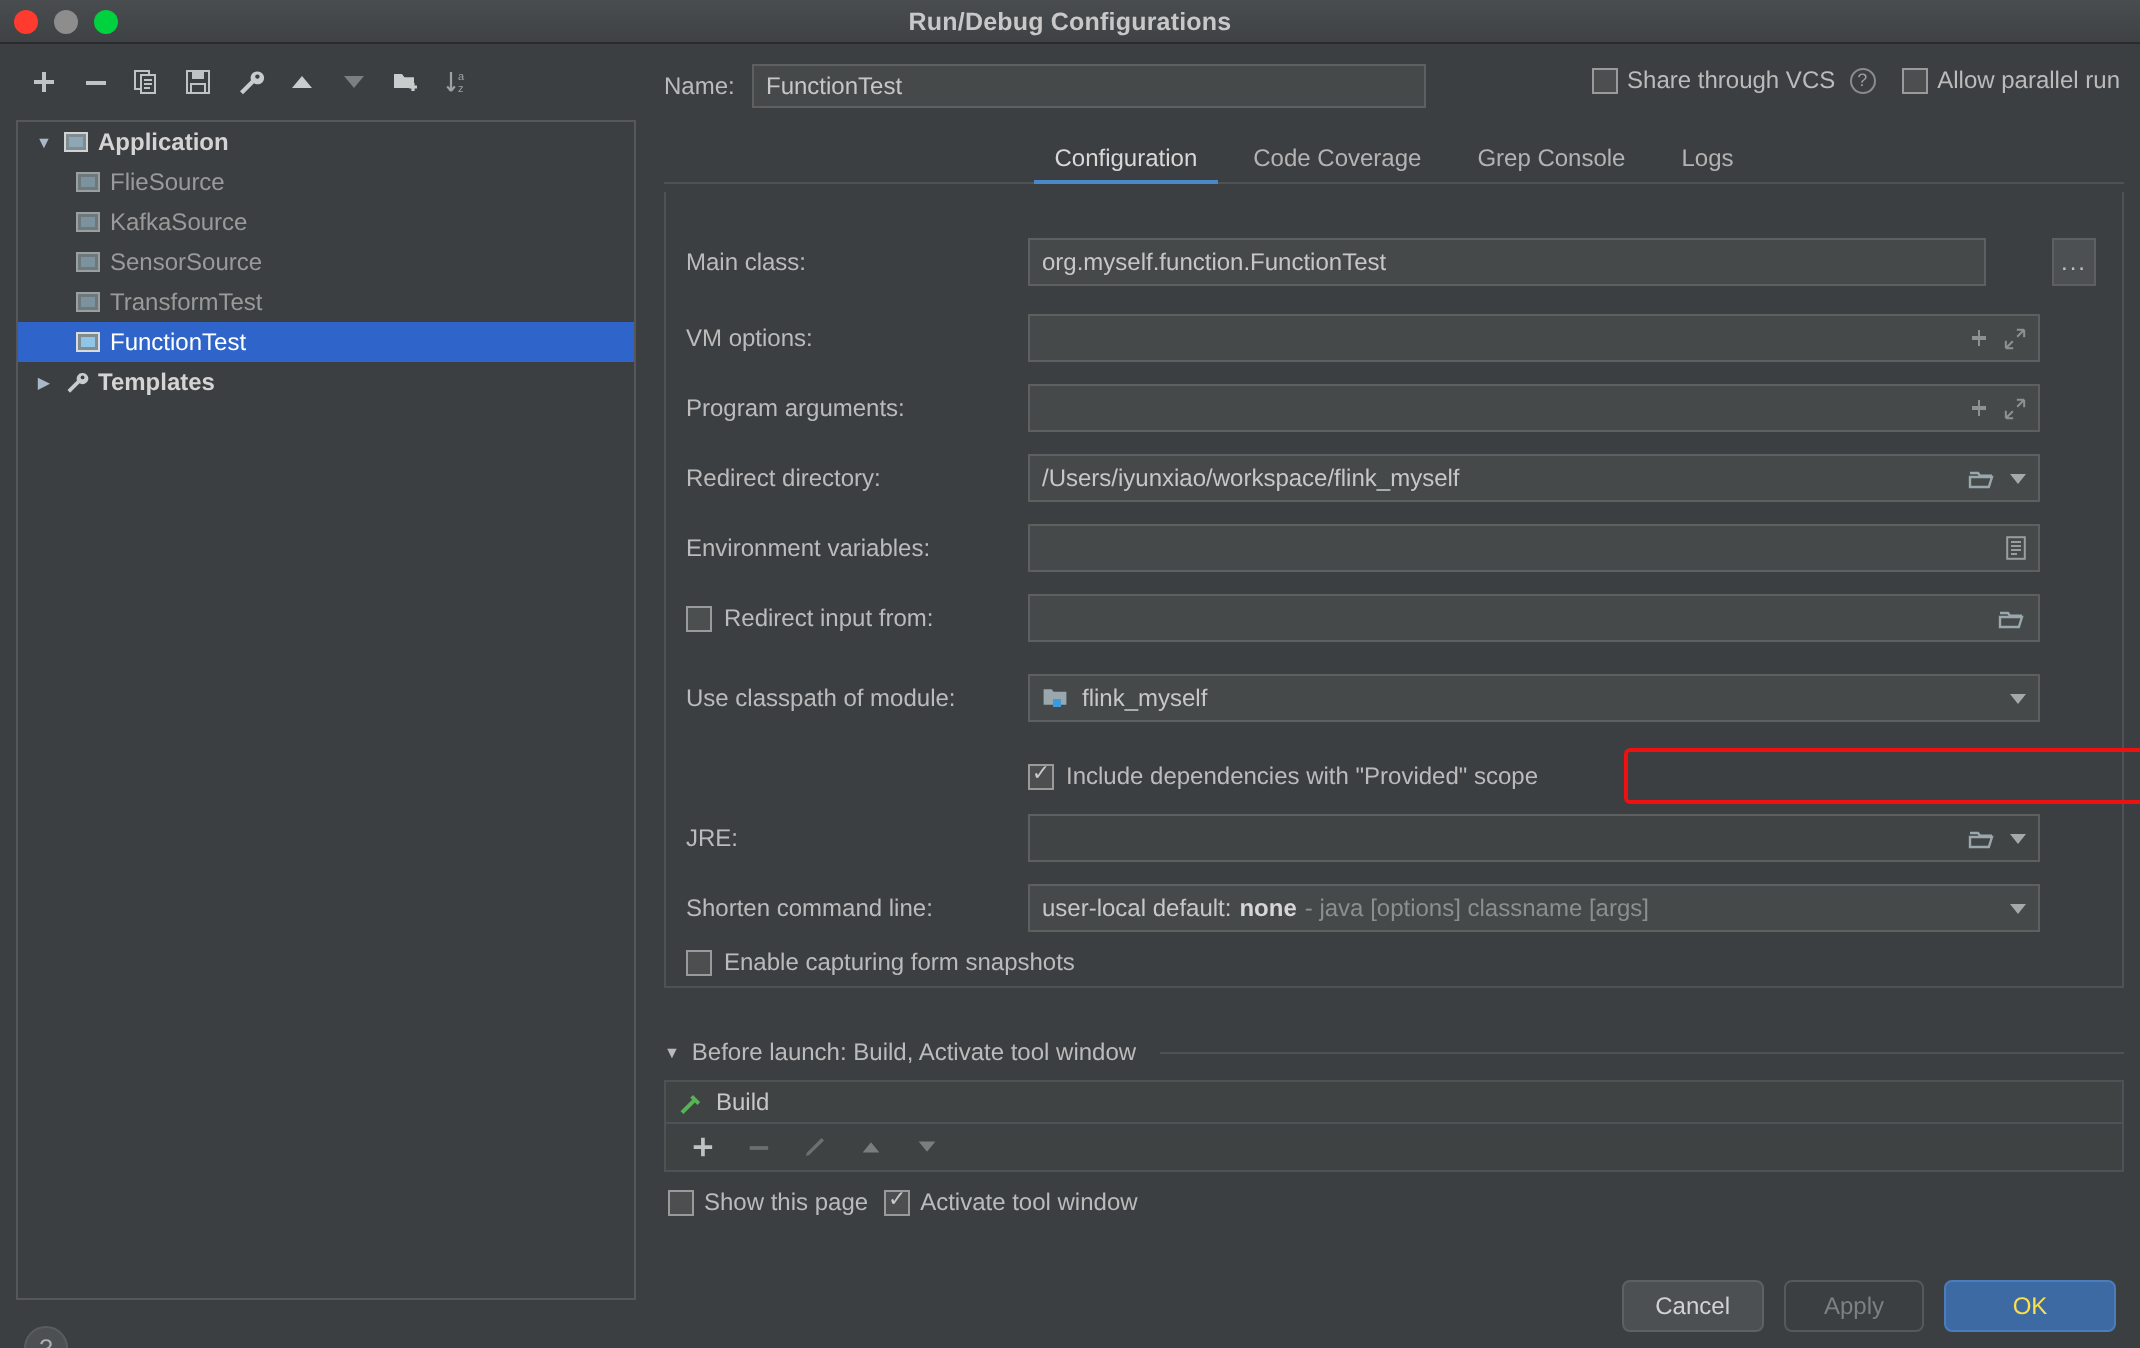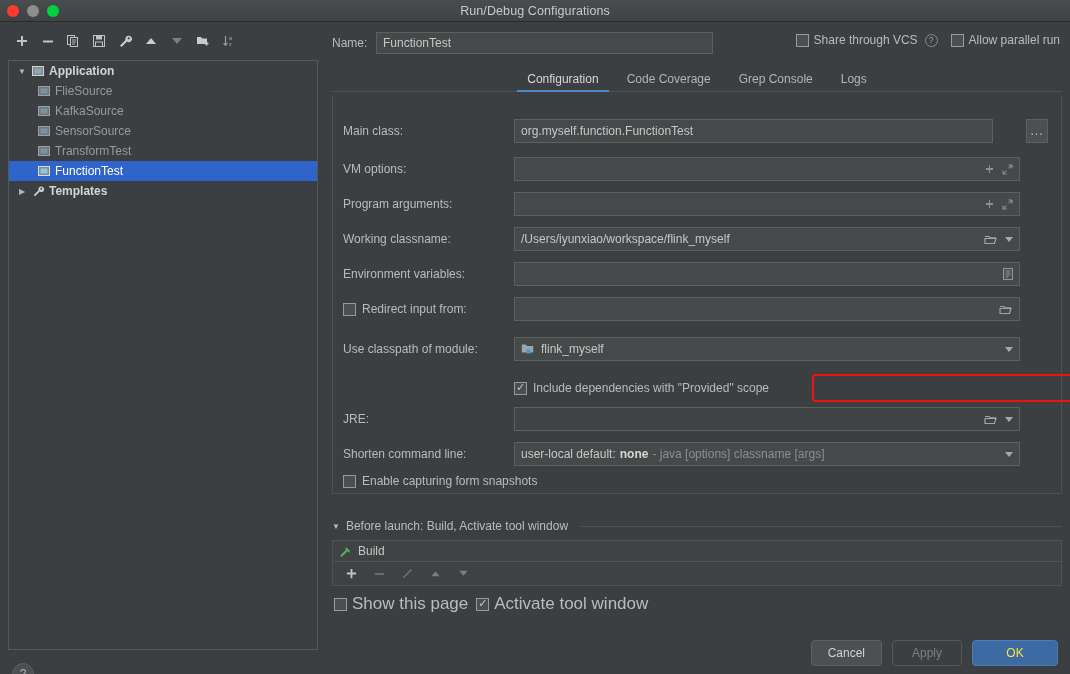--- a/index.html
+++ b/index.html
@@ -27,7 +27,7 @@
     width: 1070px; height: 22px;
     background: linear-gradient(#4a4d4f, #3f4244);
     border-bottom: 1px solid #2b2b2b;
-    display: flex; align-items: center;
+    display: flex; align-items: center; font-weight: bold;
   }
   .traffic {
     position: absolute; left: 7px; top: 5px;

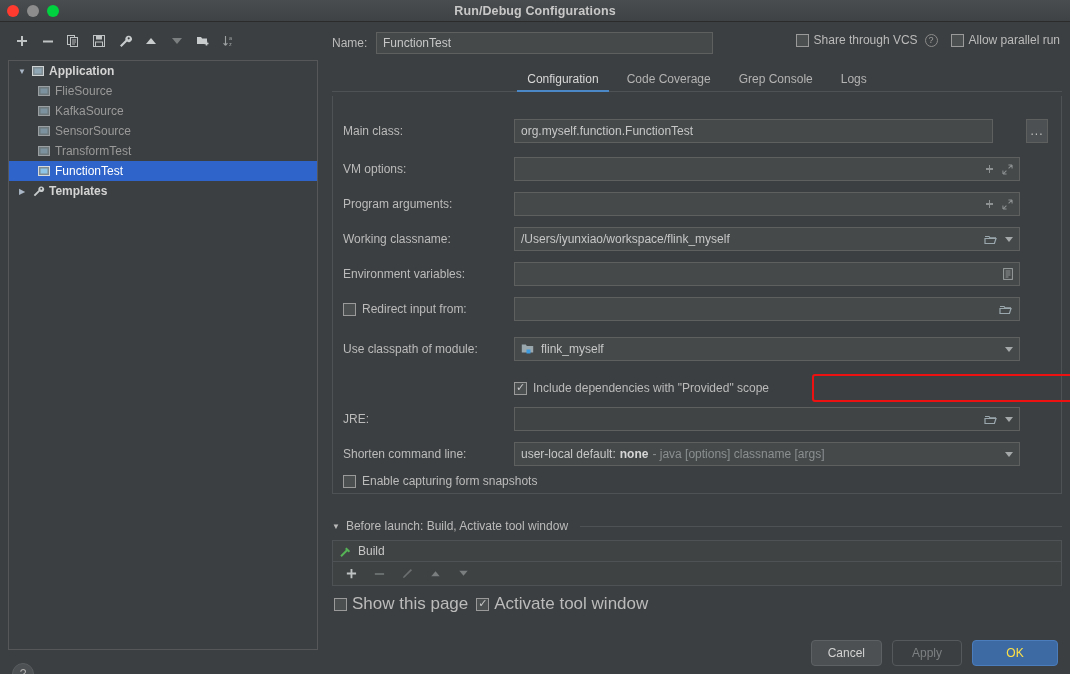--- a/index.html
+++ b/index.html
@@ -462,7 +462,7 @@
       </div>
 
       <div class="frow" style="top:130px; width:730px;">
-        <span class="flabel">Working classname:</span>
+        <span class="flabel">Redirect directory:</span>
         <span class="fctl wide">
           <span>/Users/iyunxiao/workspace/flink_myself</span>
           <span class="ctl-right">

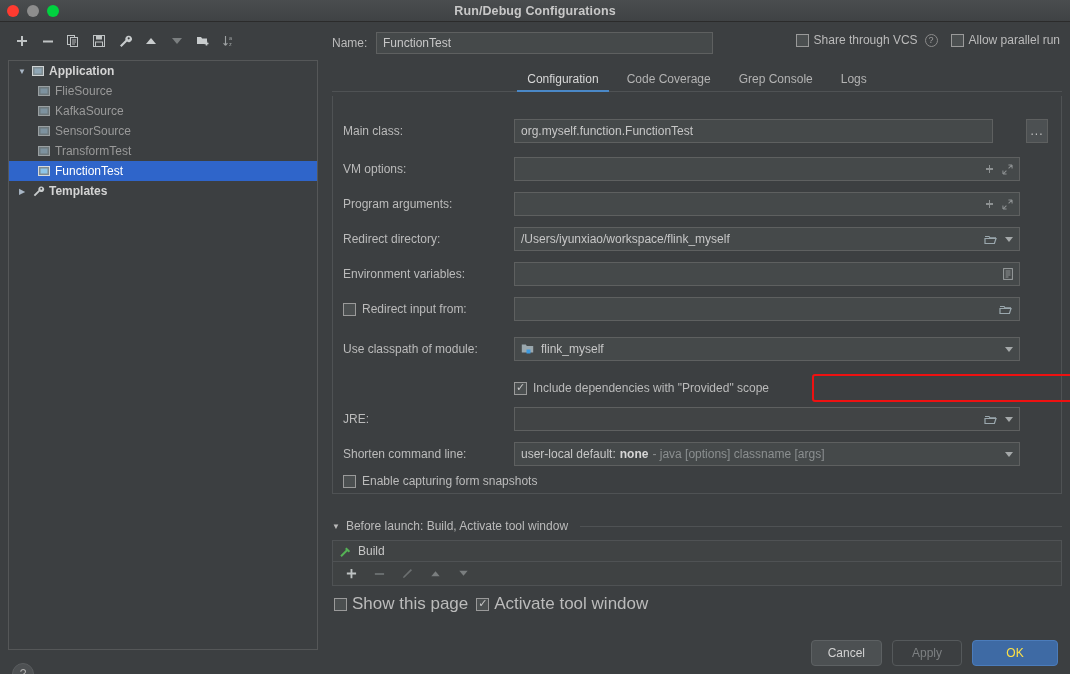--- a/index.html
+++ b/index.html
@@ -229,7 +229,7 @@
   .bl-bottomchecks {
     position: absolute; left: 10px; top: 572px;
     display: flex; align-items: center; gap: 14px;
-    font-size: 17px; color: #bbbbbb;
+    font-size: 12px; color: #bbbbbb;
   }
 
   

